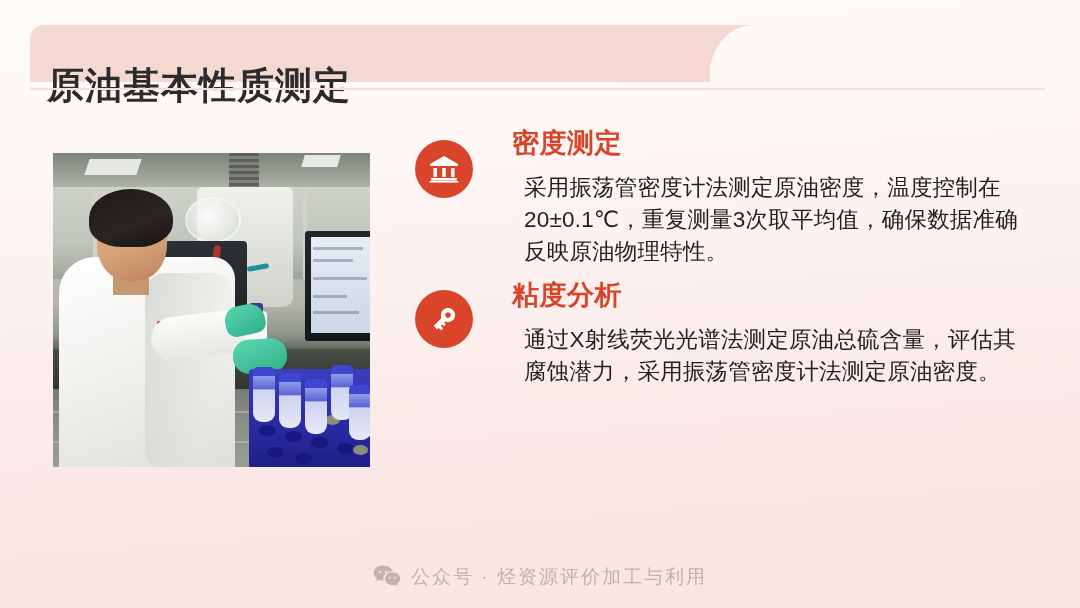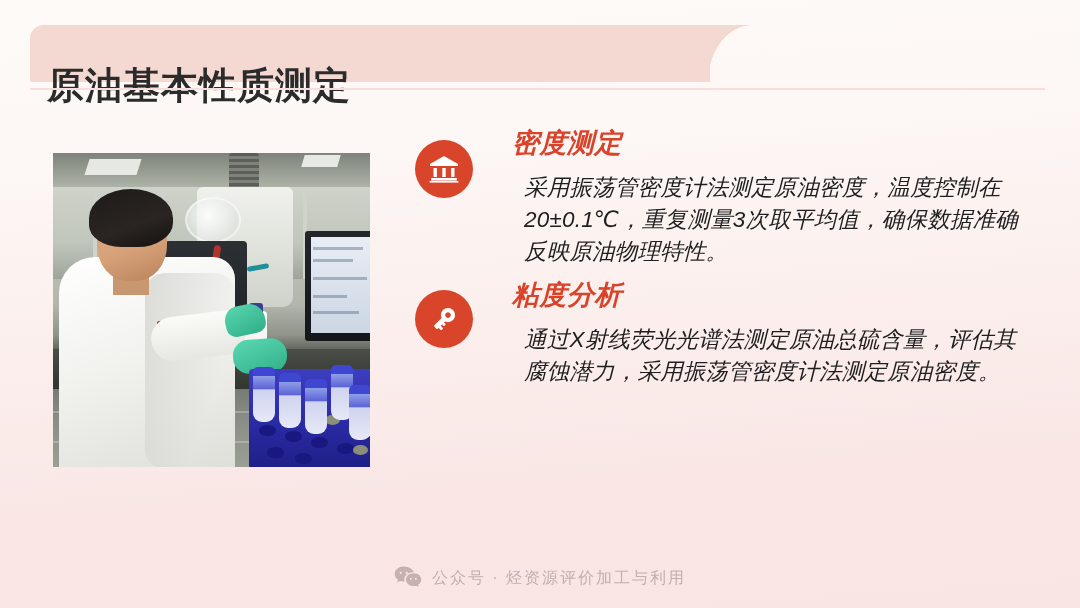--- a/index.html
+++ b/index.html
@@ -252,7 +252,6 @@
   .block-icon svg { display: block; }
   .block-body {
     margin-left: 97px;
-    font-style: italic;
   }
   .block-title {
     font-size: 27px;

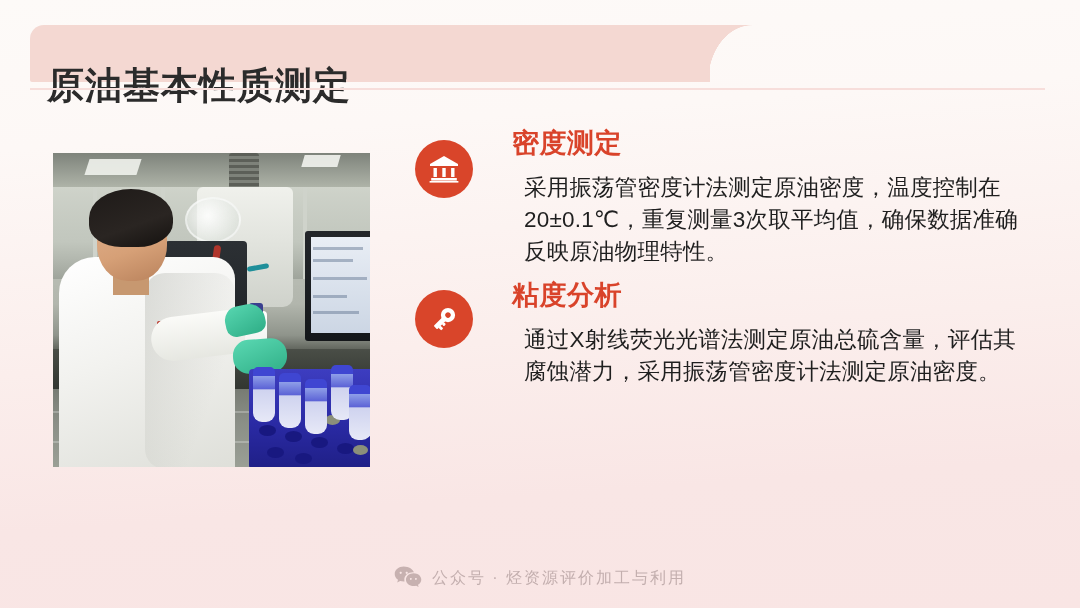--- a/index.html
+++ b/index.html
@@ -290,7 +290,7 @@
     opacity: .78;
   }
   .footer-text {
-    font-size: 16px;
+    font-size: 19px;
     letter-spacing: 2px;
     color: #b5a0a0;
   }

